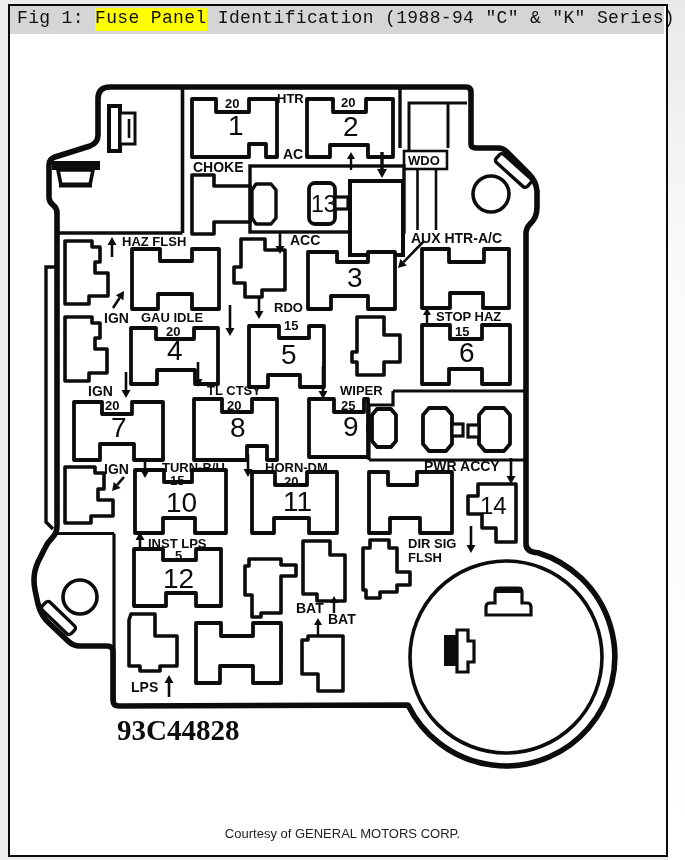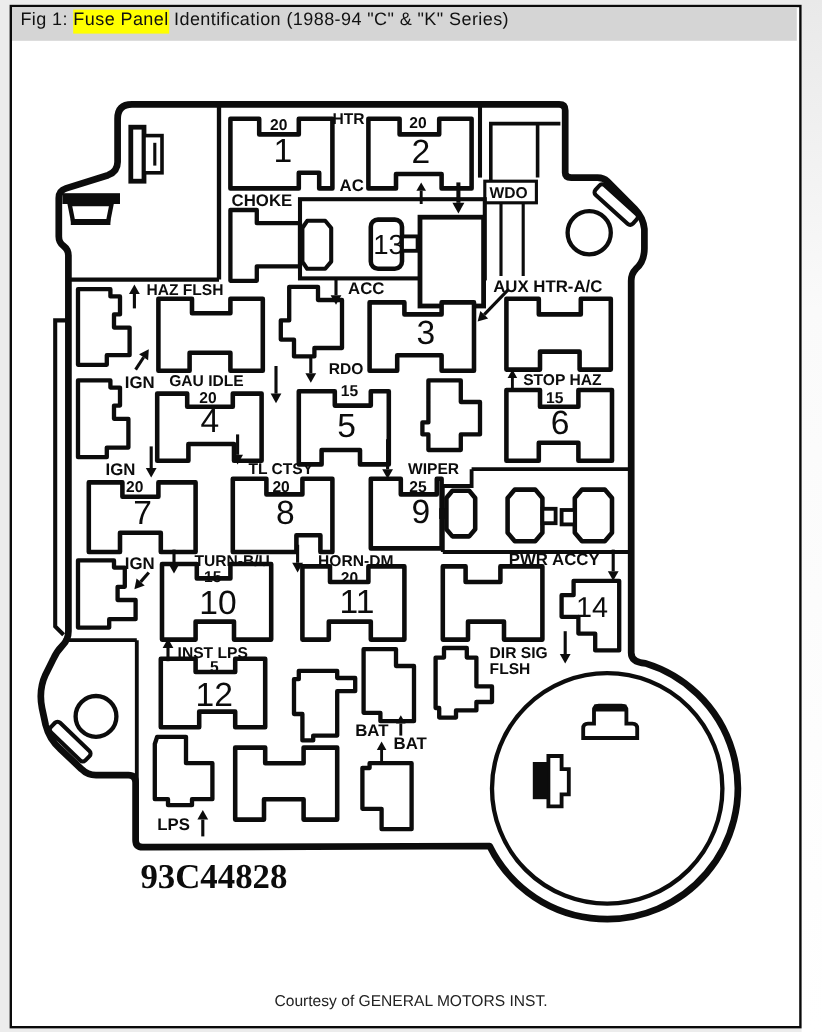--- a/index.html
+++ b/index.html
@@ -6,7 +6,7 @@
   body { width:685px; height:860px; background:#ececec; font-family:"Liberation Sans", sans-serif; position:relative; overflow:hidden; }
   .frame { position:absolute; left:8px; top:4px; width:660px; height:853px; background:#fff; border:2px solid #0a0a0a; box-sizing:border-box; }
   .hdr { position:absolute; left:10px; top:6px; width:654px; height:28px; background:#d5d5d5; }
-  .hdr span.t { position:absolute; left:7px; top:2px; font-size:15px; color:#111; white-space:pre; letter-spacing:0.35px; }
+  .hdr span.t { position:absolute; left:7px; top:2px; font-size:18px; color:#111; white-space:pre; letter-spacing:0.35px;font-family:Liberation Mono, monospace; }
   .hl { background:#ffff00; padding-bottom:3px; }
   .foot { position:absolute; left:0; top:826px; width:685px; text-align:center; font-size:13px; color:#222; }
   .rightfade { position:absolute; right:0; top:0; width:17px; height:860px; background:linear-gradient(180deg,#e9e9e9,#fafafa 30%,#fff); }

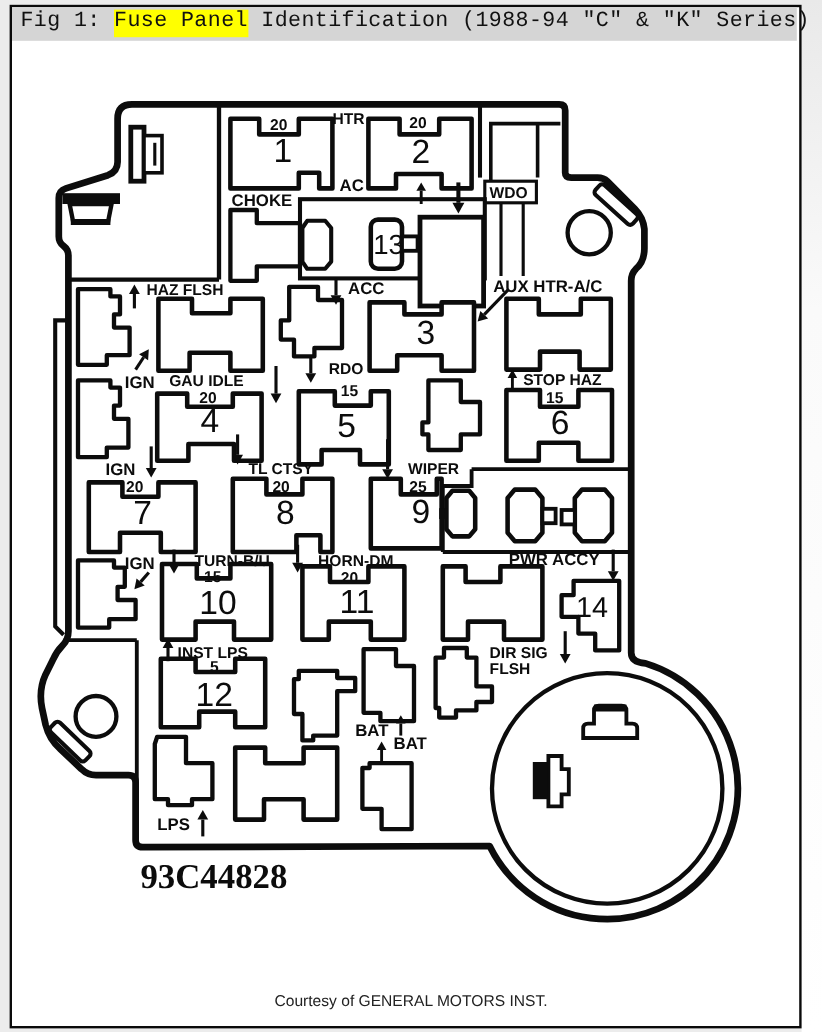--- a/index.html
+++ b/index.html
@@ -319,6 +319,6 @@
 <text x="117" y="740" font-family="Liberation Serif, sans-serif" font-size="29" font-weight="bold" fill="#0c0c0c" letter-spacing="0">93C44828</text>
 </svg>
 
-<div class="foot">Courtesy of GENERAL MOTORS INST.</div>
+<div class="foot">Courtesy of GENERAL MOTORS CORP.</div>
 
 </body></html>

